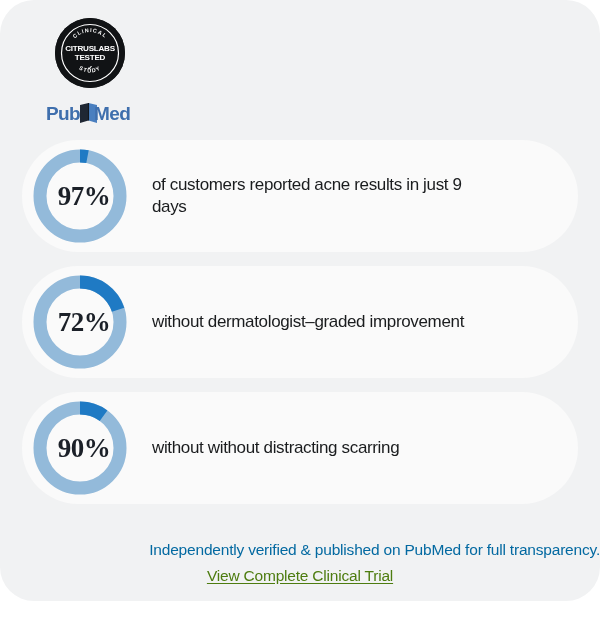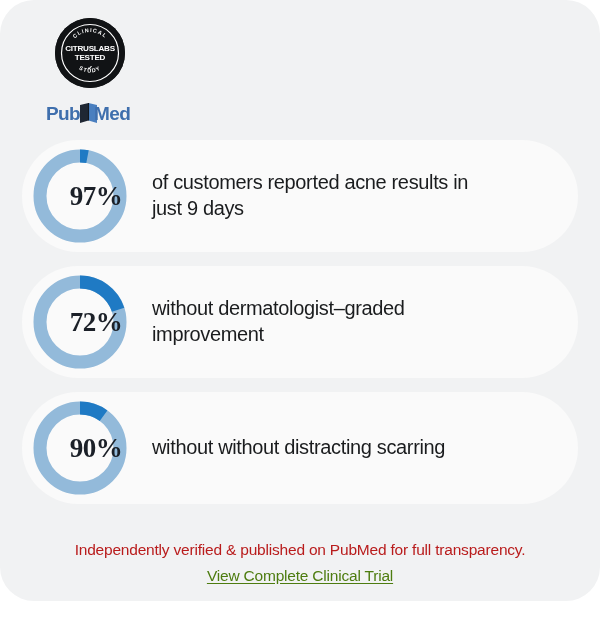--- a/index.html
+++ b/index.html
@@ -106,7 +106,7 @@
 
   .donut-label {
     position: absolute;
-    left: 16px;
+    left: 4px;
     top: 0;
     width: 100px;
     height: 100px;

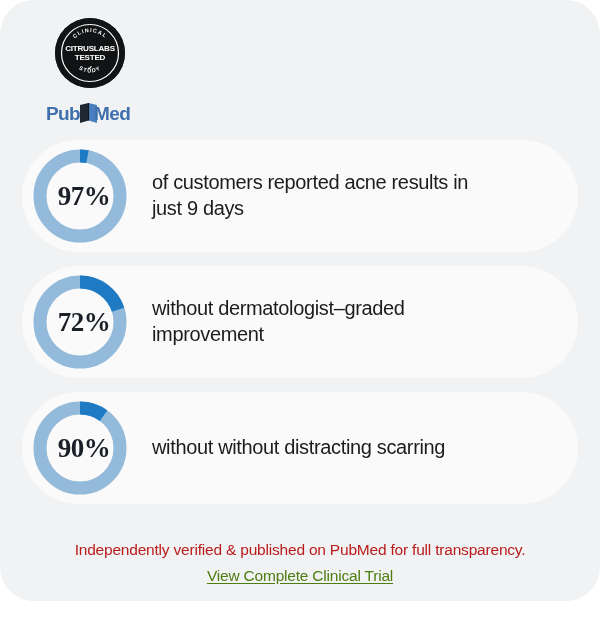--- a/index.html
+++ b/index.html
@@ -122,7 +122,7 @@
 
   .card-text {
     margin-left: 22px;
-    font-size: 20px;
+    font-size: 17px;
     line-height: 1.28;
     letter-spacing: -0.35px;
     color: #1a1c1e;

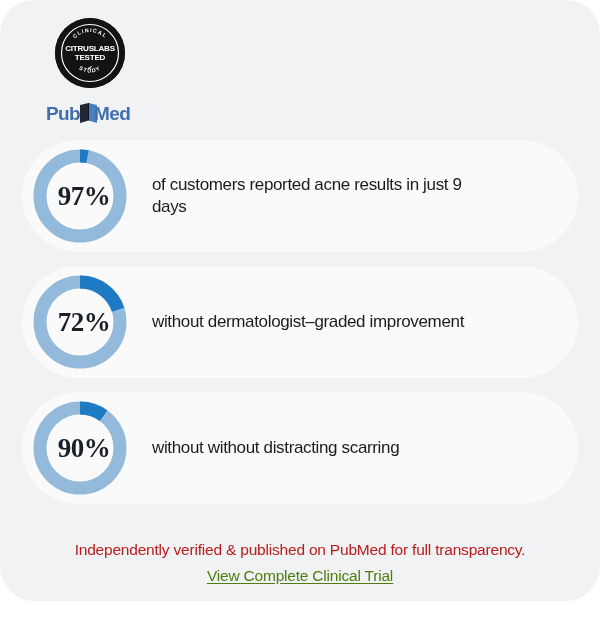--- a/index.html
+++ b/index.html
@@ -140,8 +140,9 @@
   .footer-note {
     font-size: 15.5px;
     letter-spacing: -0.2px;
-    color: #b91c1c;
+    color: #0369a1;
     line-height: 1.35;
+    text-align: right;
   }
   .footer-link {
     display: inline-block;

